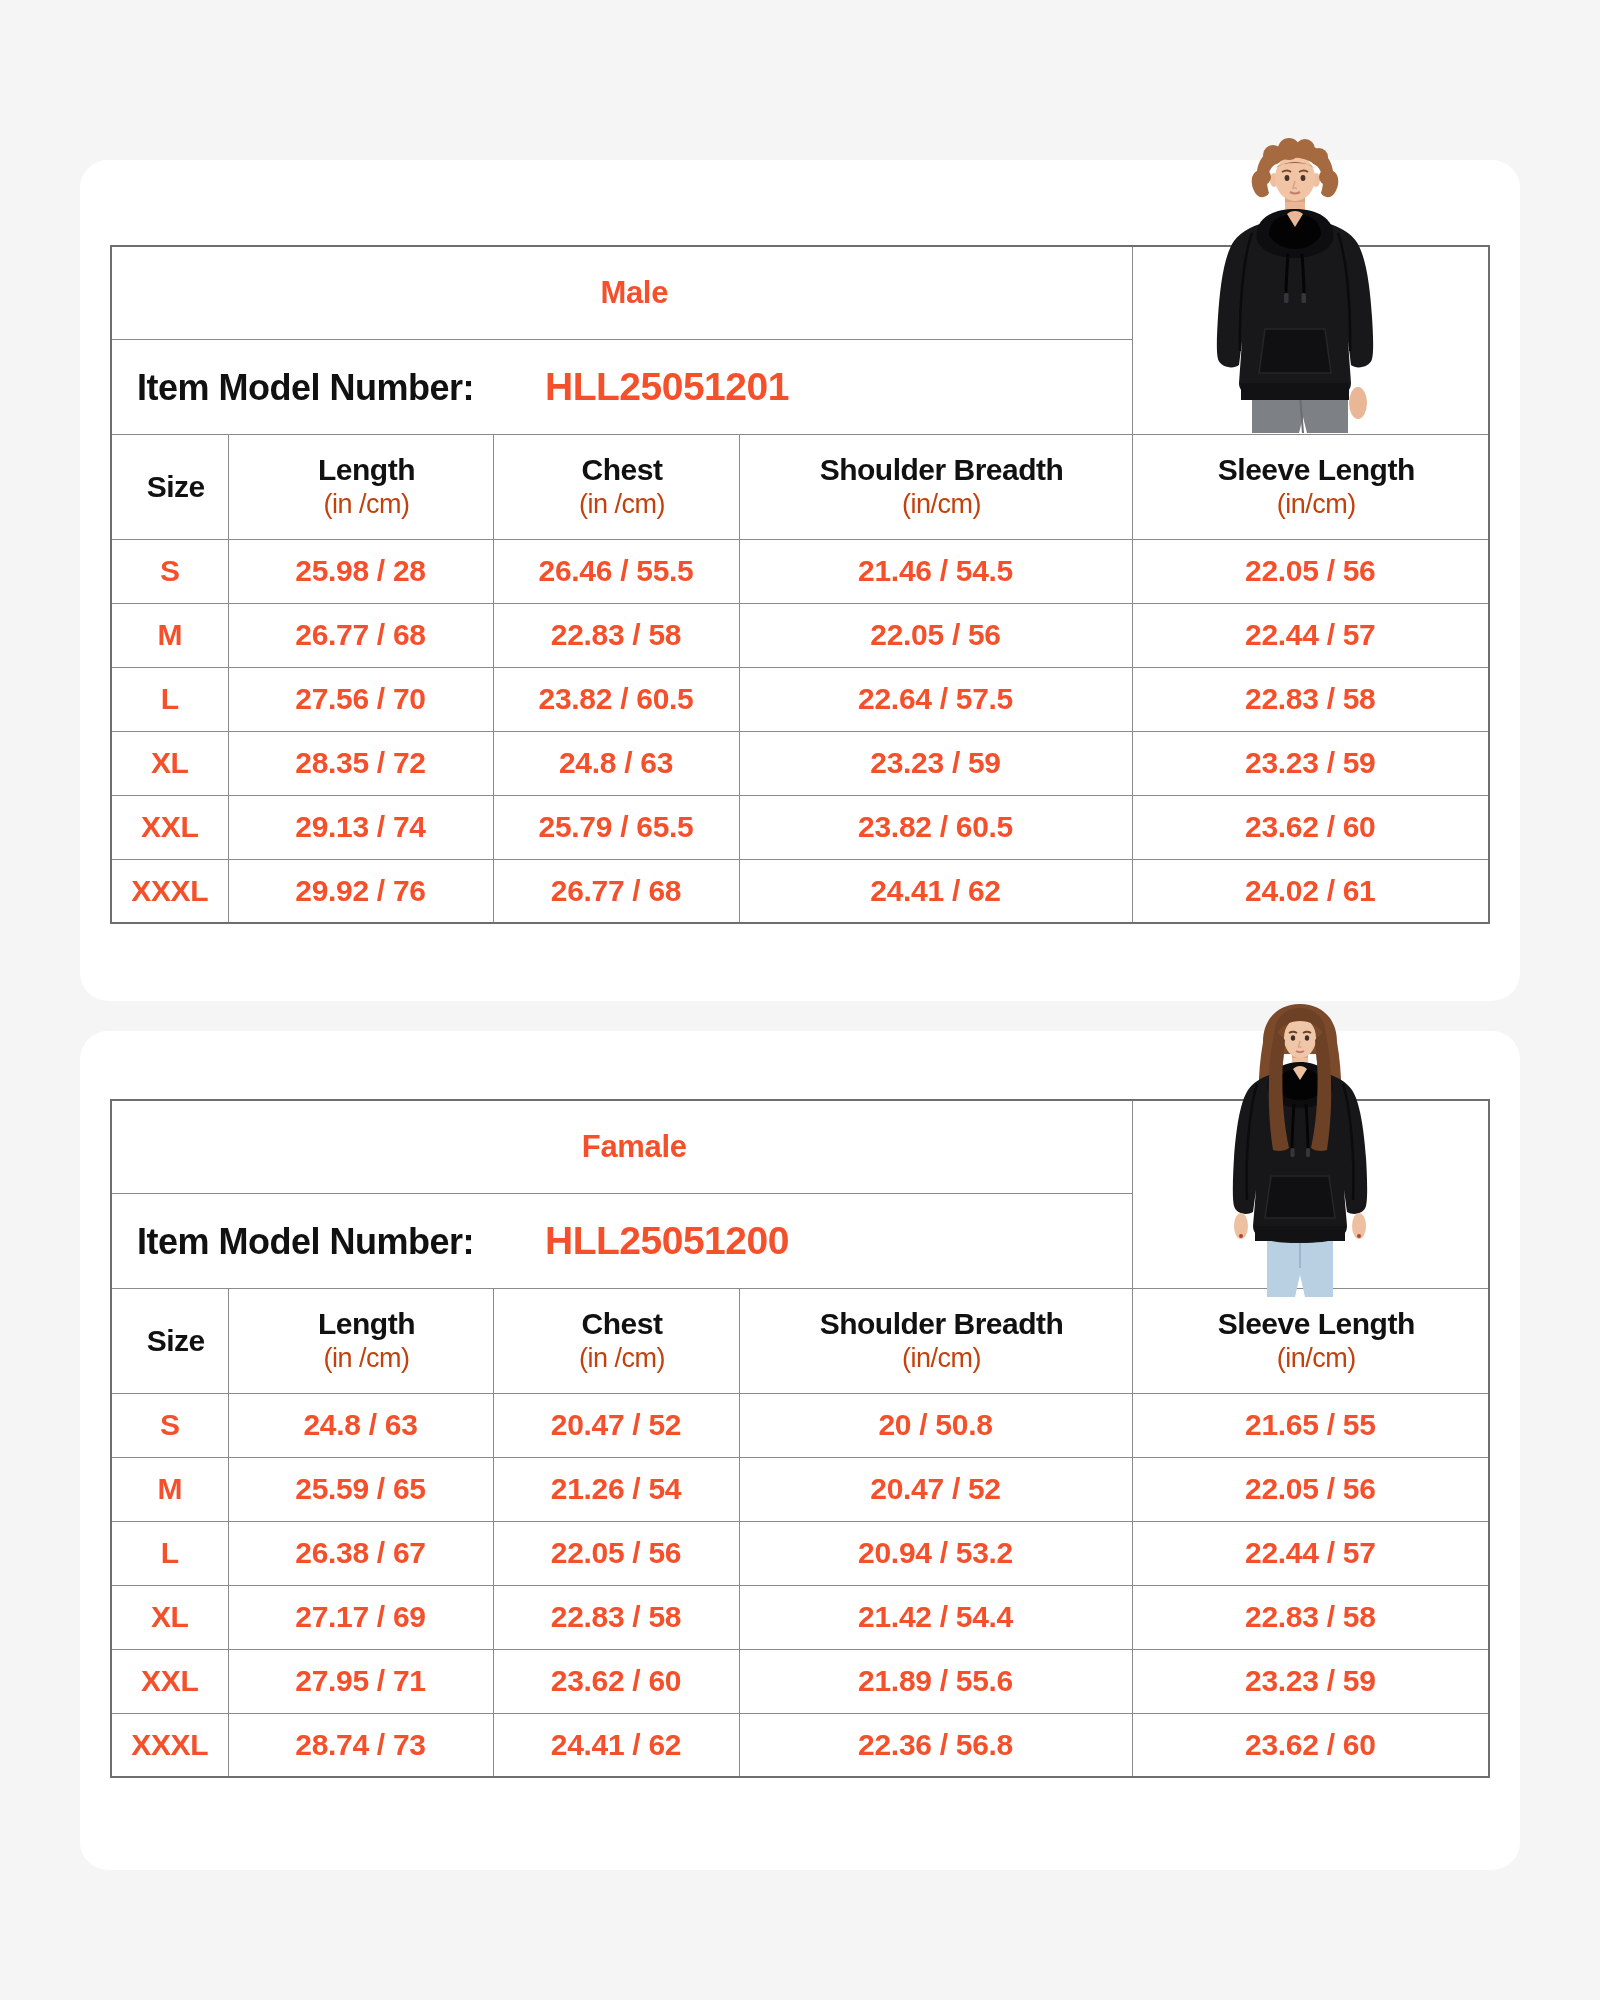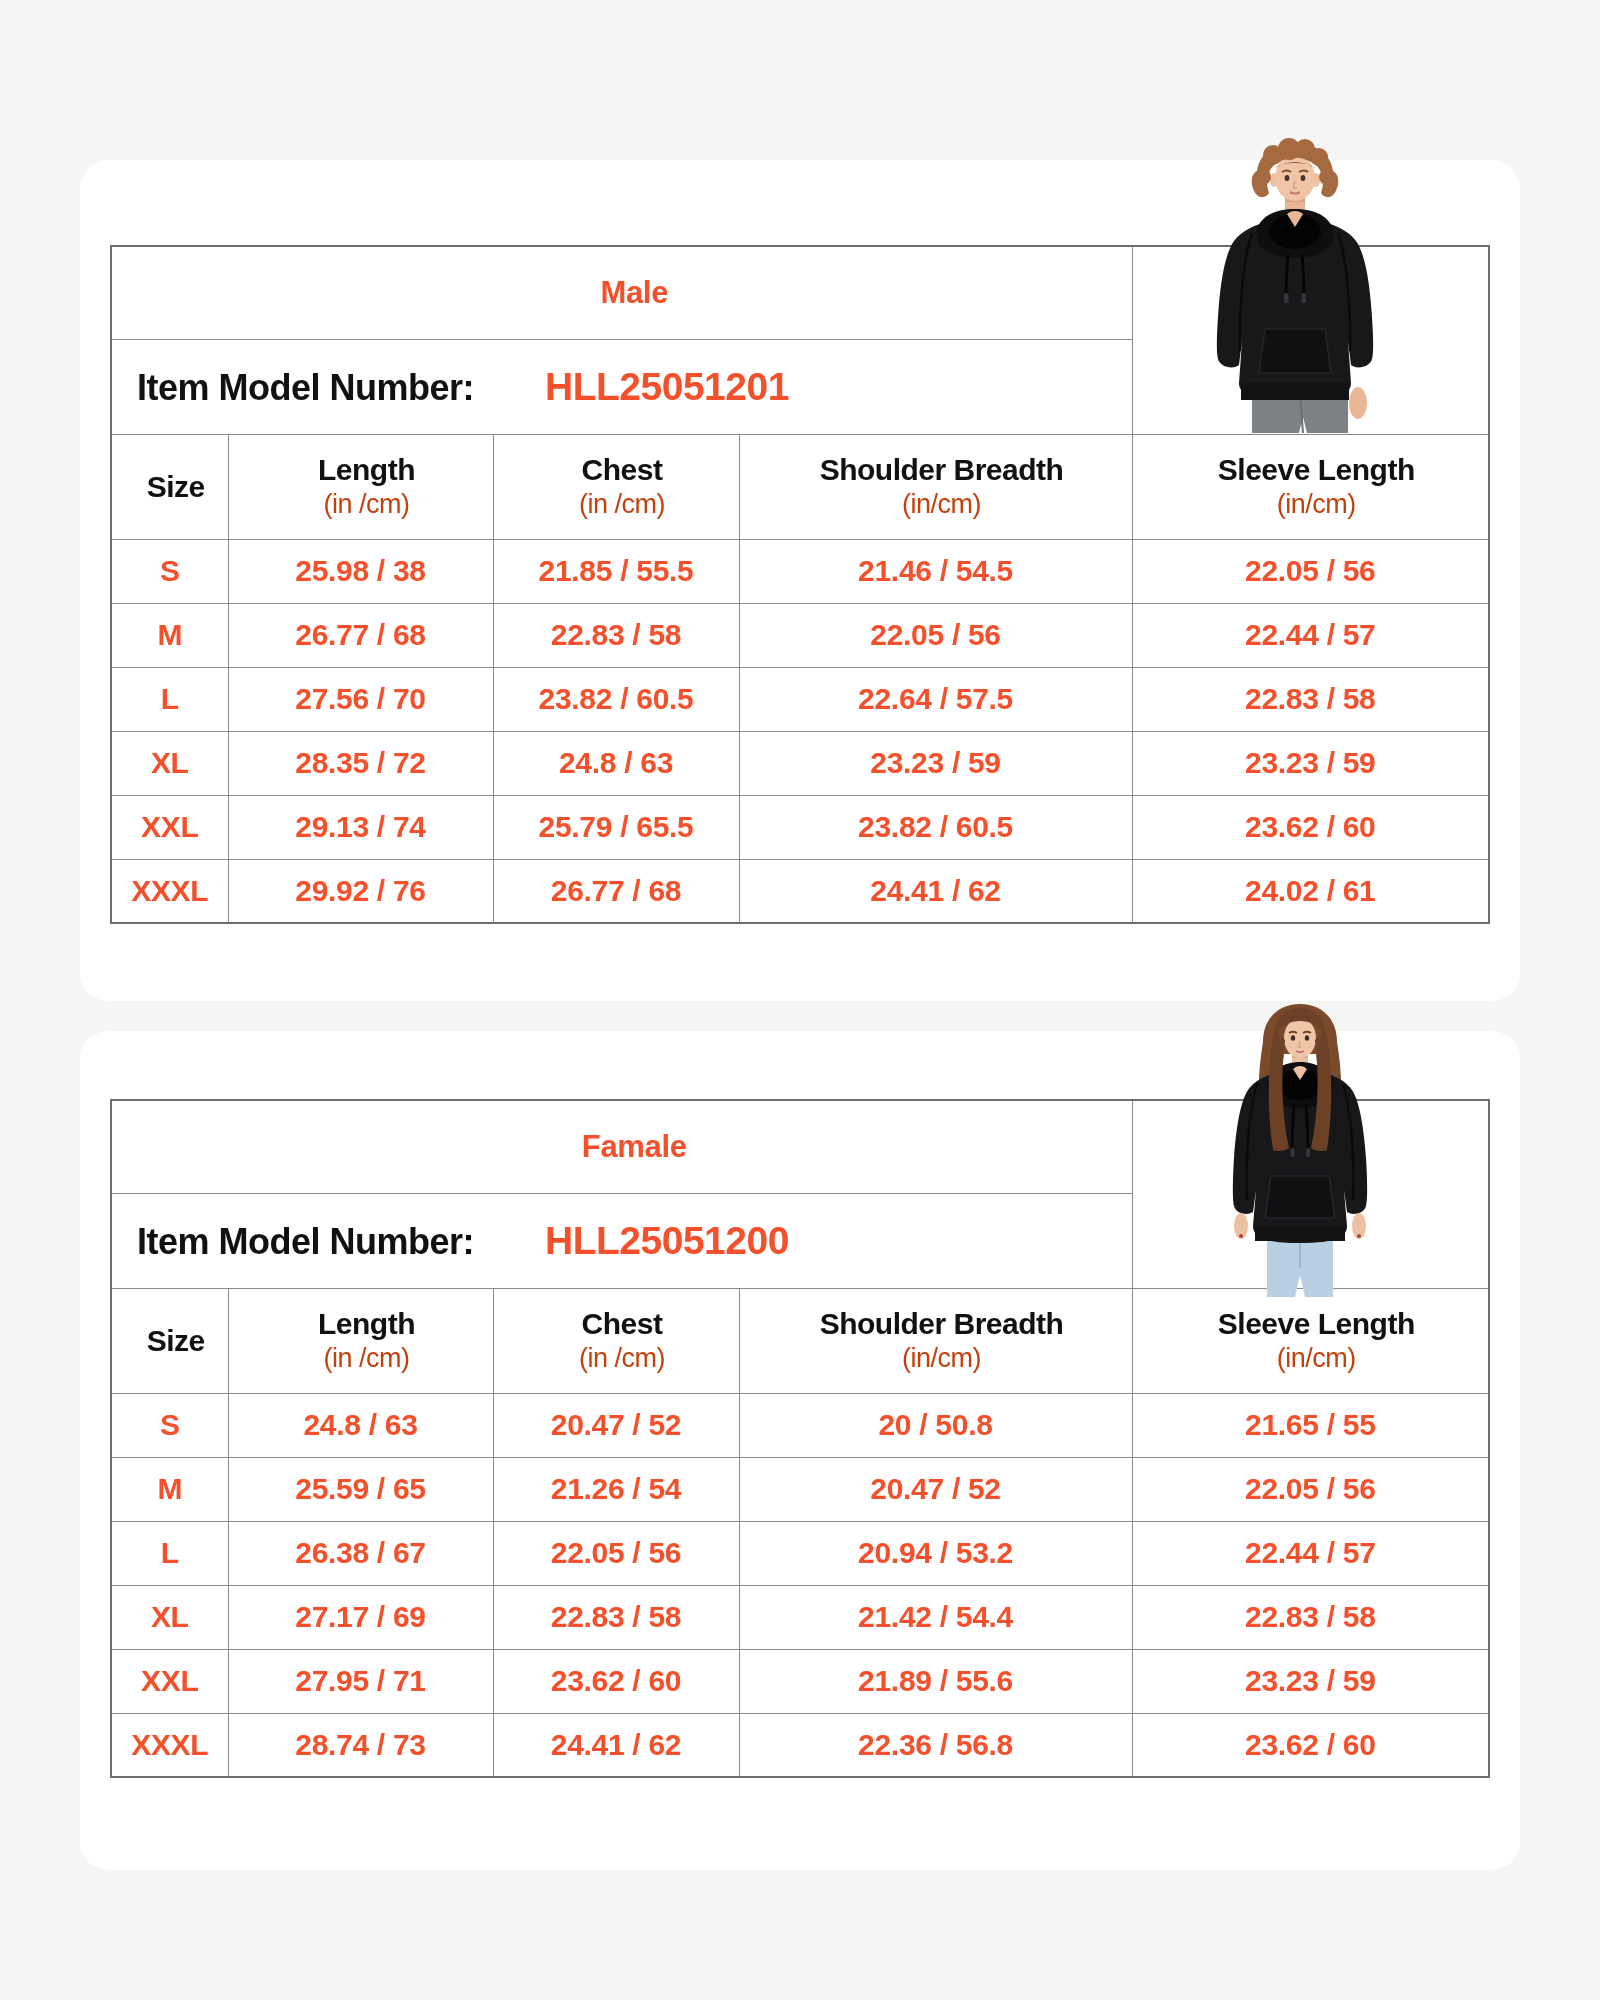--- a/index.html
+++ b/index.html
@@ -123,7 +123,7 @@
       </tr>
       <tr class="data-row">
         <th>S</th>
-        <td>25.98 / 38</td>
+        <td>25.98 / 28</td>
         <td>21.85 / 55.5</td>
         <td>21.46 / 54.5</td>
         <td>22.05 / 56</td>

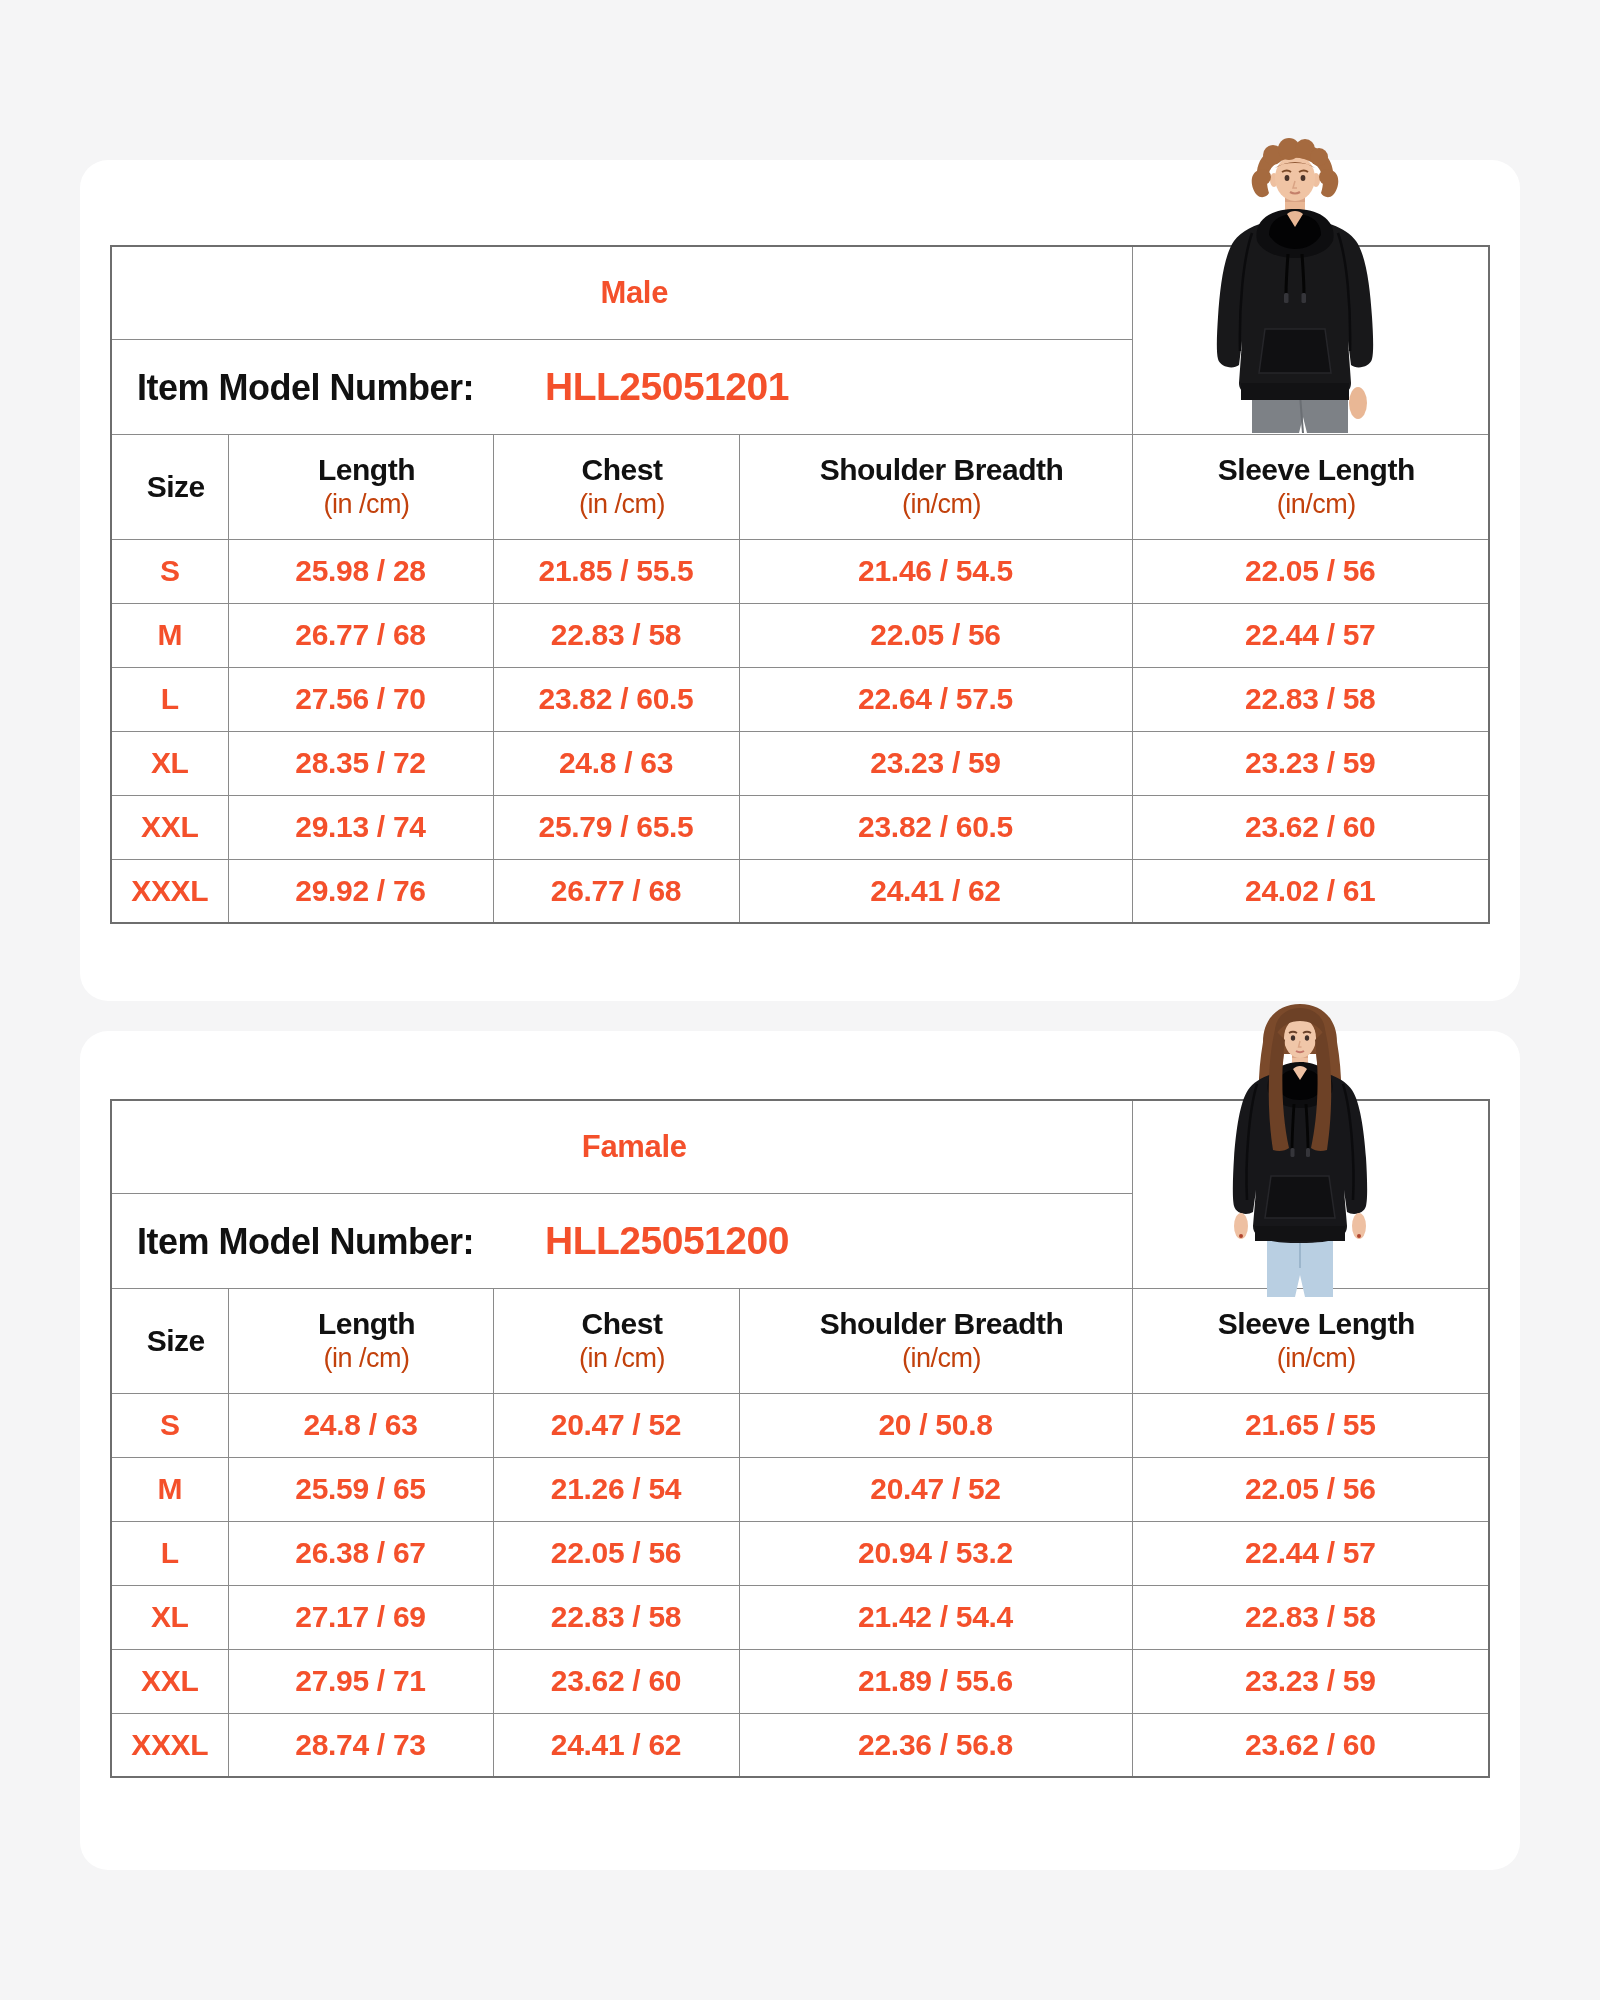--- a/index.html
+++ b/index.html
@@ -124,7 +124,7 @@
       <tr class="data-row">
         <th>S</th>
         <td>25.98 / 28</td>
-        <td>21.85 / 55.5</td>
+        <td>26.46 / 55.5</td>
         <td>21.46 / 54.5</td>
         <td>22.05 / 56</td>
       </tr>

